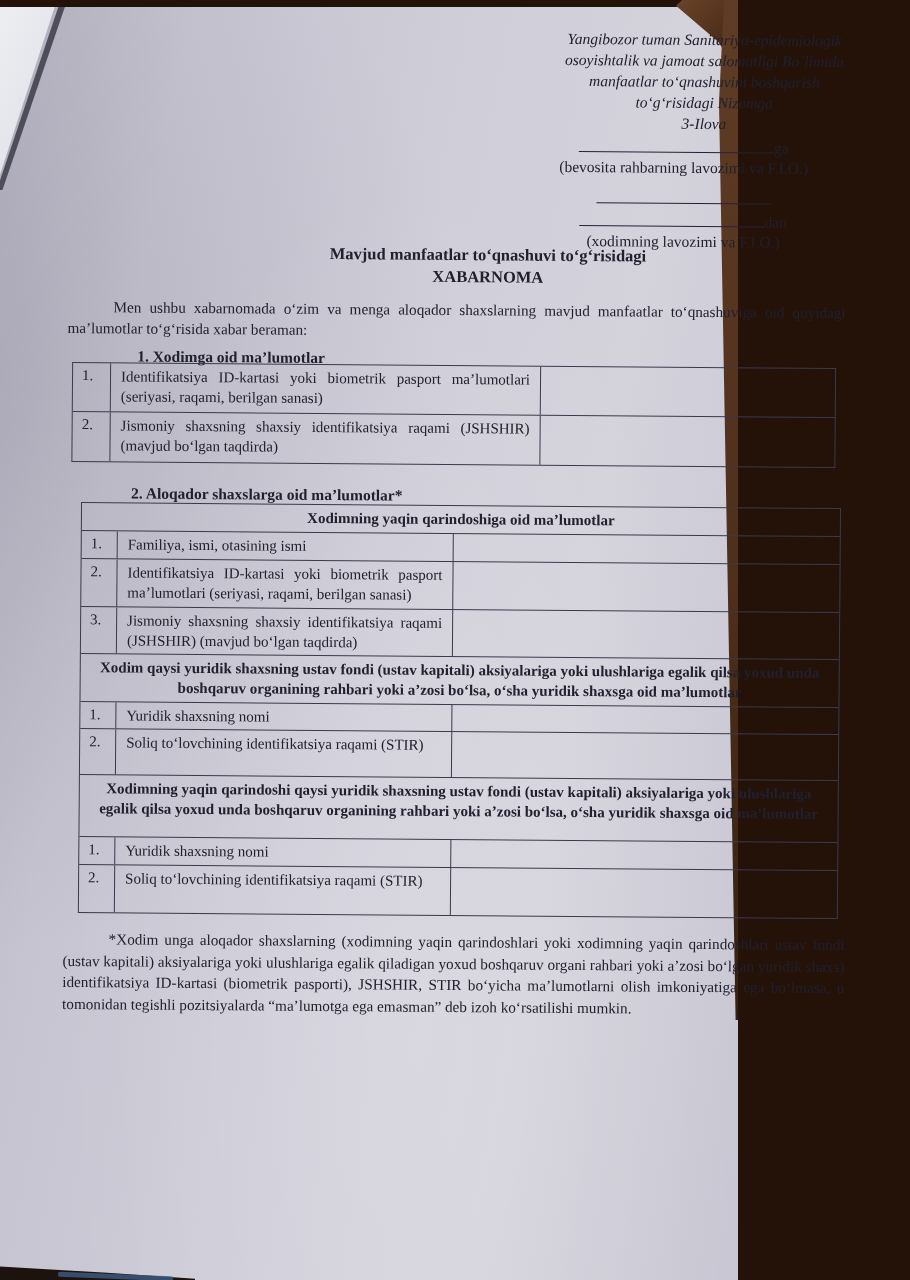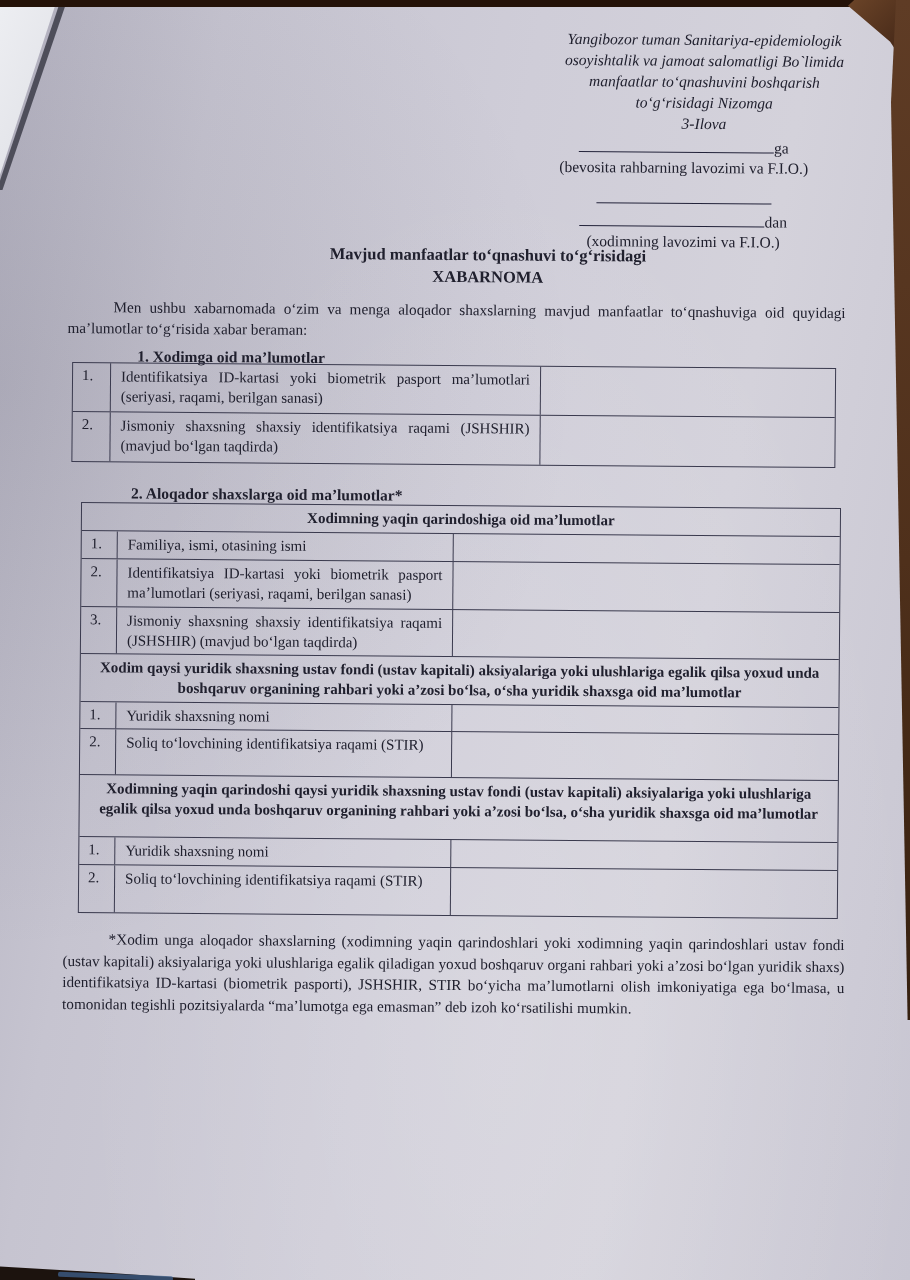--- a/index.html
+++ b/index.html
@@ -5,7 +5,7 @@
   * { box-sizing: border-box; margin: 0; padding: 0; }
   html,body { width: 910px; height: 1280px; overflow: hidden; }
   body { background: #241209; font-family: "Liberation Serif", serif; }
-  #scene { position: relative; width: 910px; height: 1280px;
+  #scene { position: relative; width: 738px; height: 1280px;
            background: linear-gradient(160deg, #5a3722 0%, #432816 40%, #2c1710 100%); }
 
   

